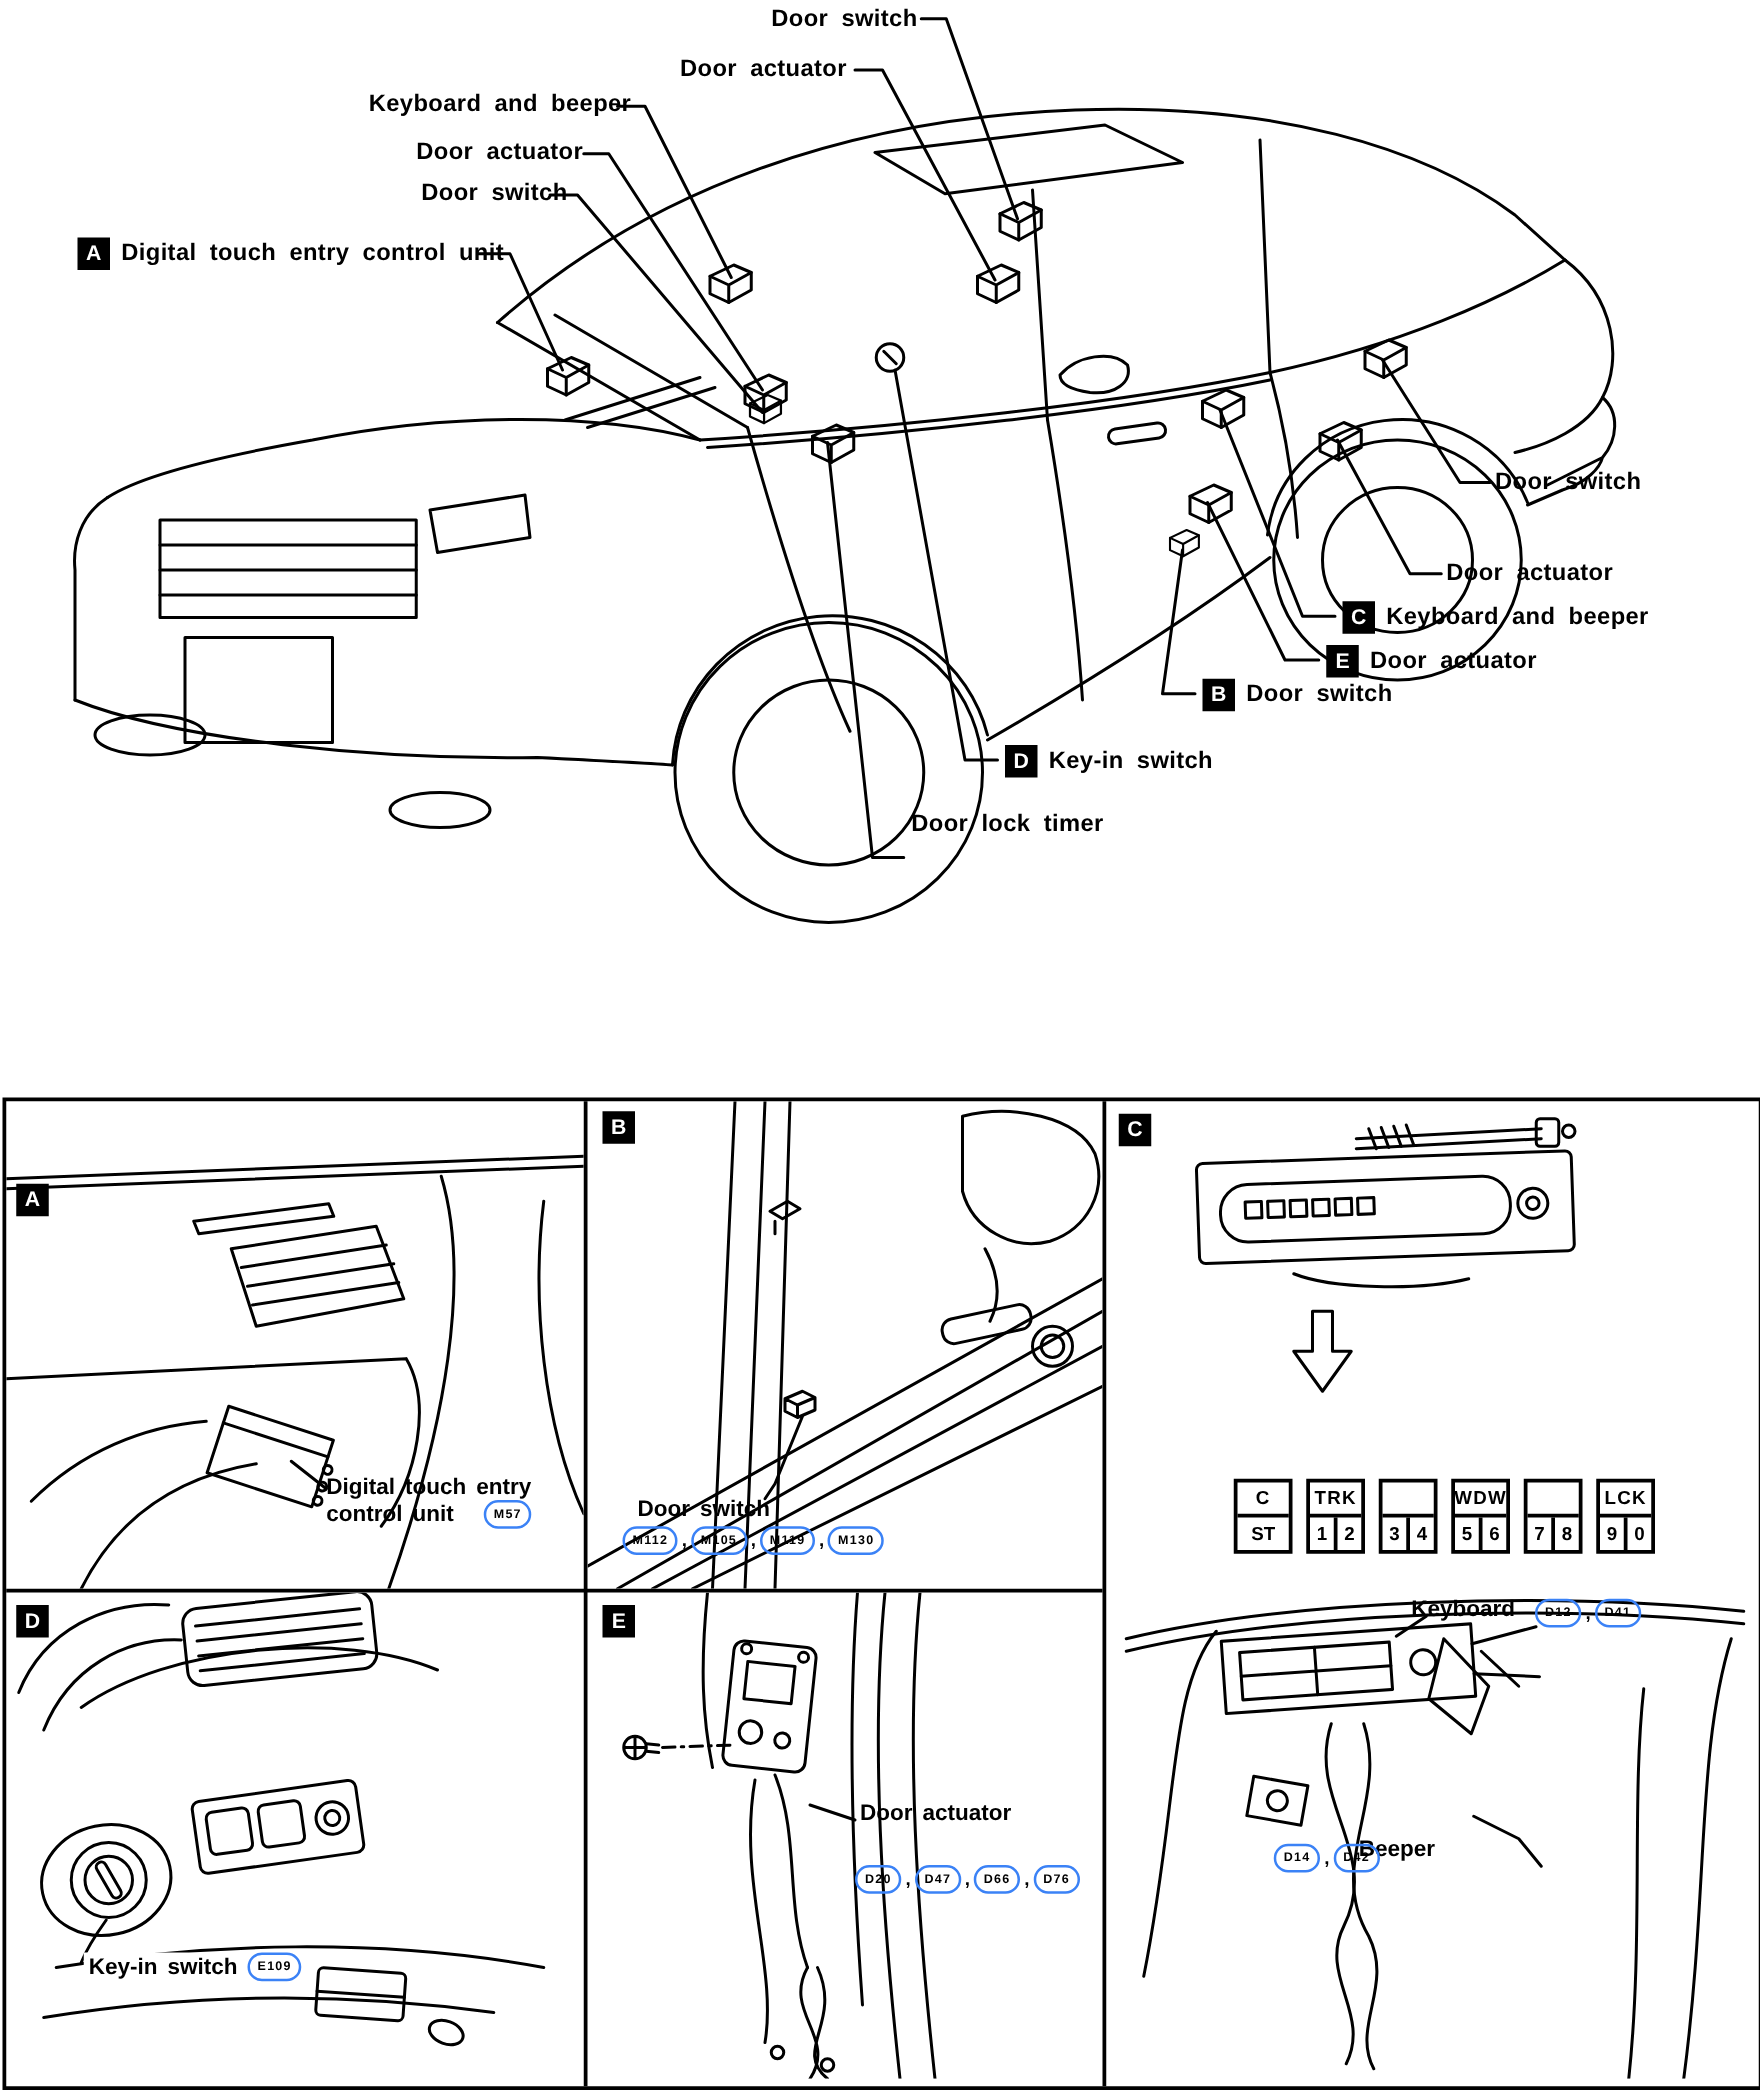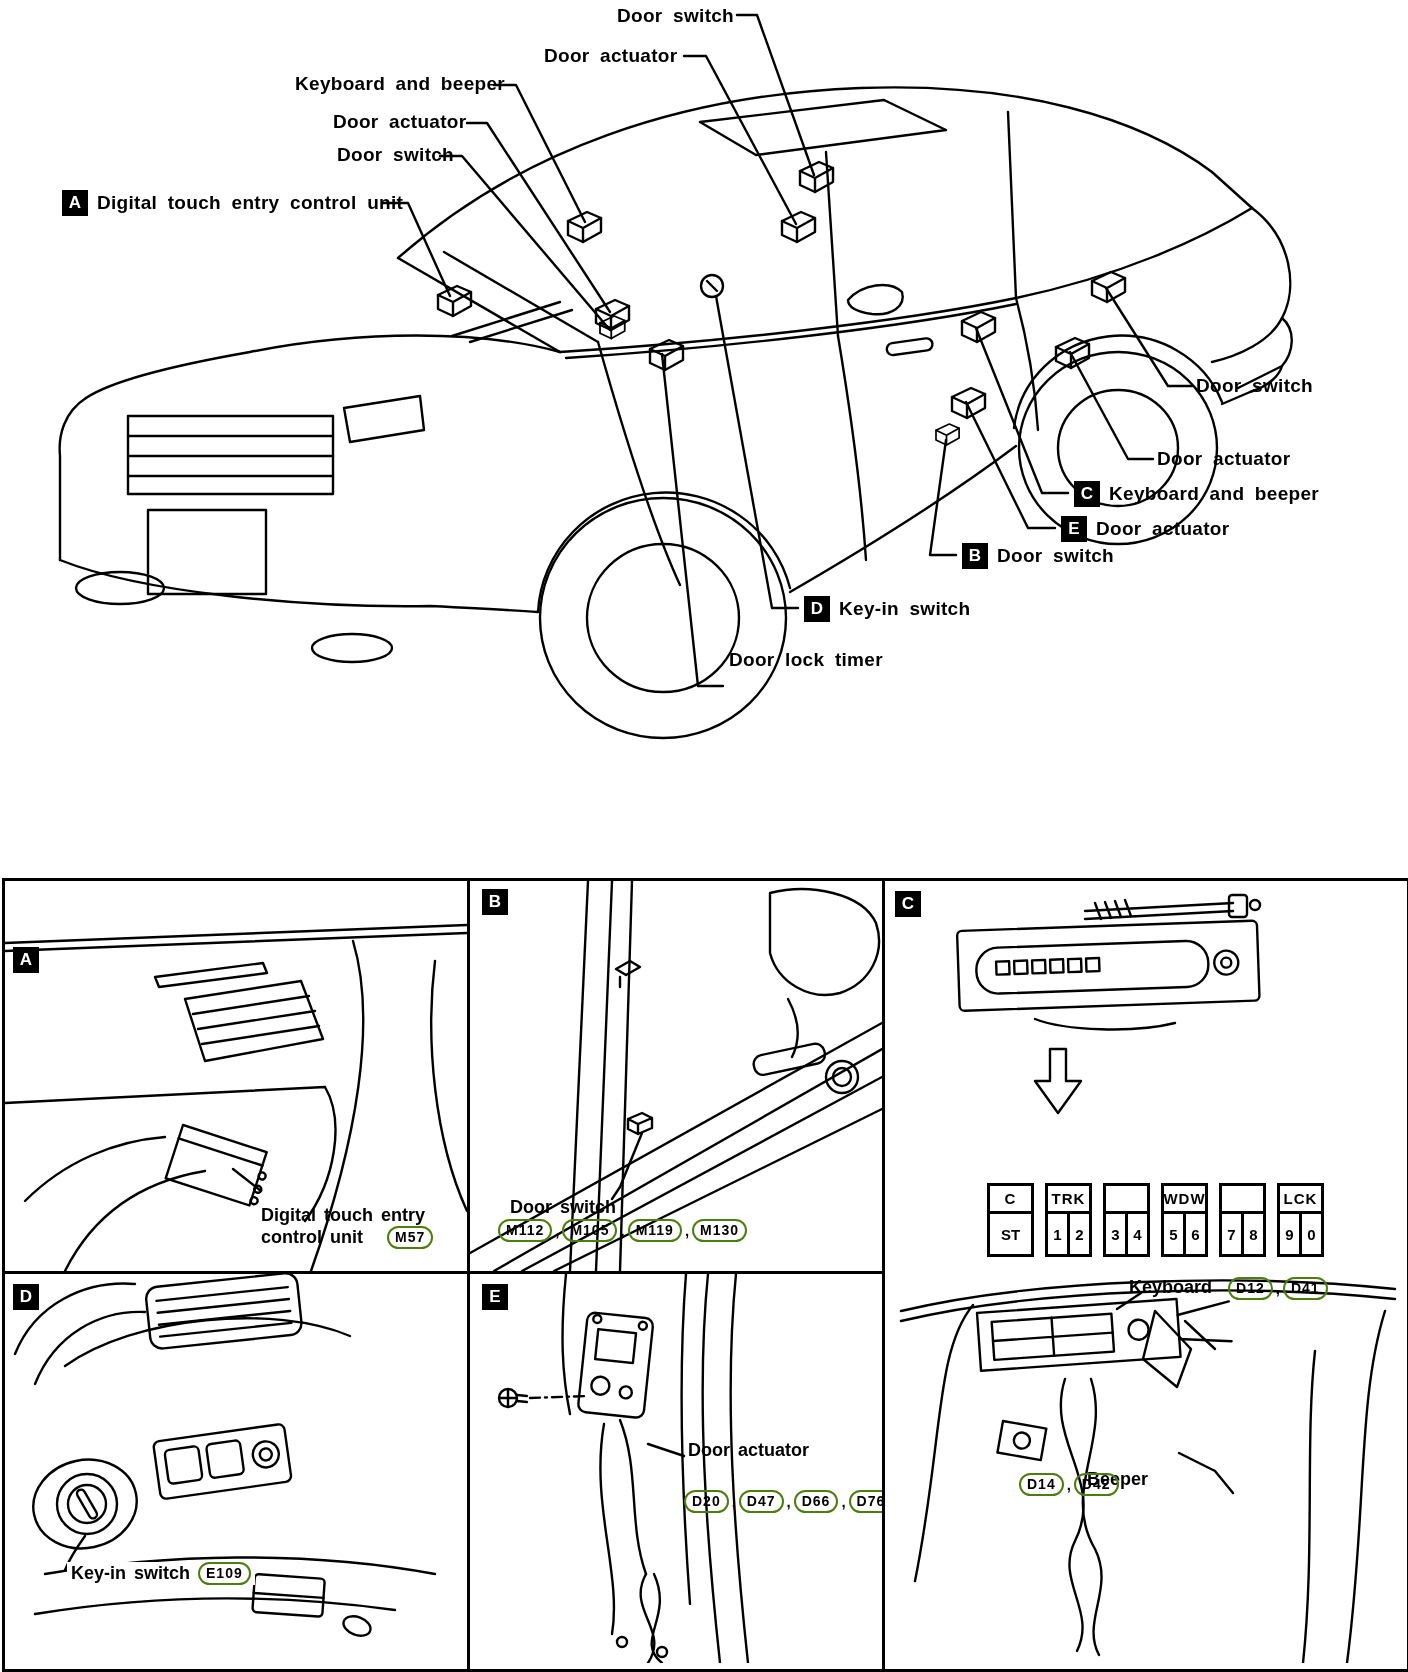--- a/index.html
+++ b/index.html
@@ -181,7 +181,7 @@
         <path d="M228,288 L256,310"></path>
       </svg>
       <span class="badge" style="left:8px;top:66px">A</span>
-      <div class="caption" style="left:256px;top:324px">
+      <div class="caption" style="left:256px;top:298px">
         <div>Digital touch entry</div>
         <div style="display:flex;align-items:center;gap:24px">
           <span>control unit</span>

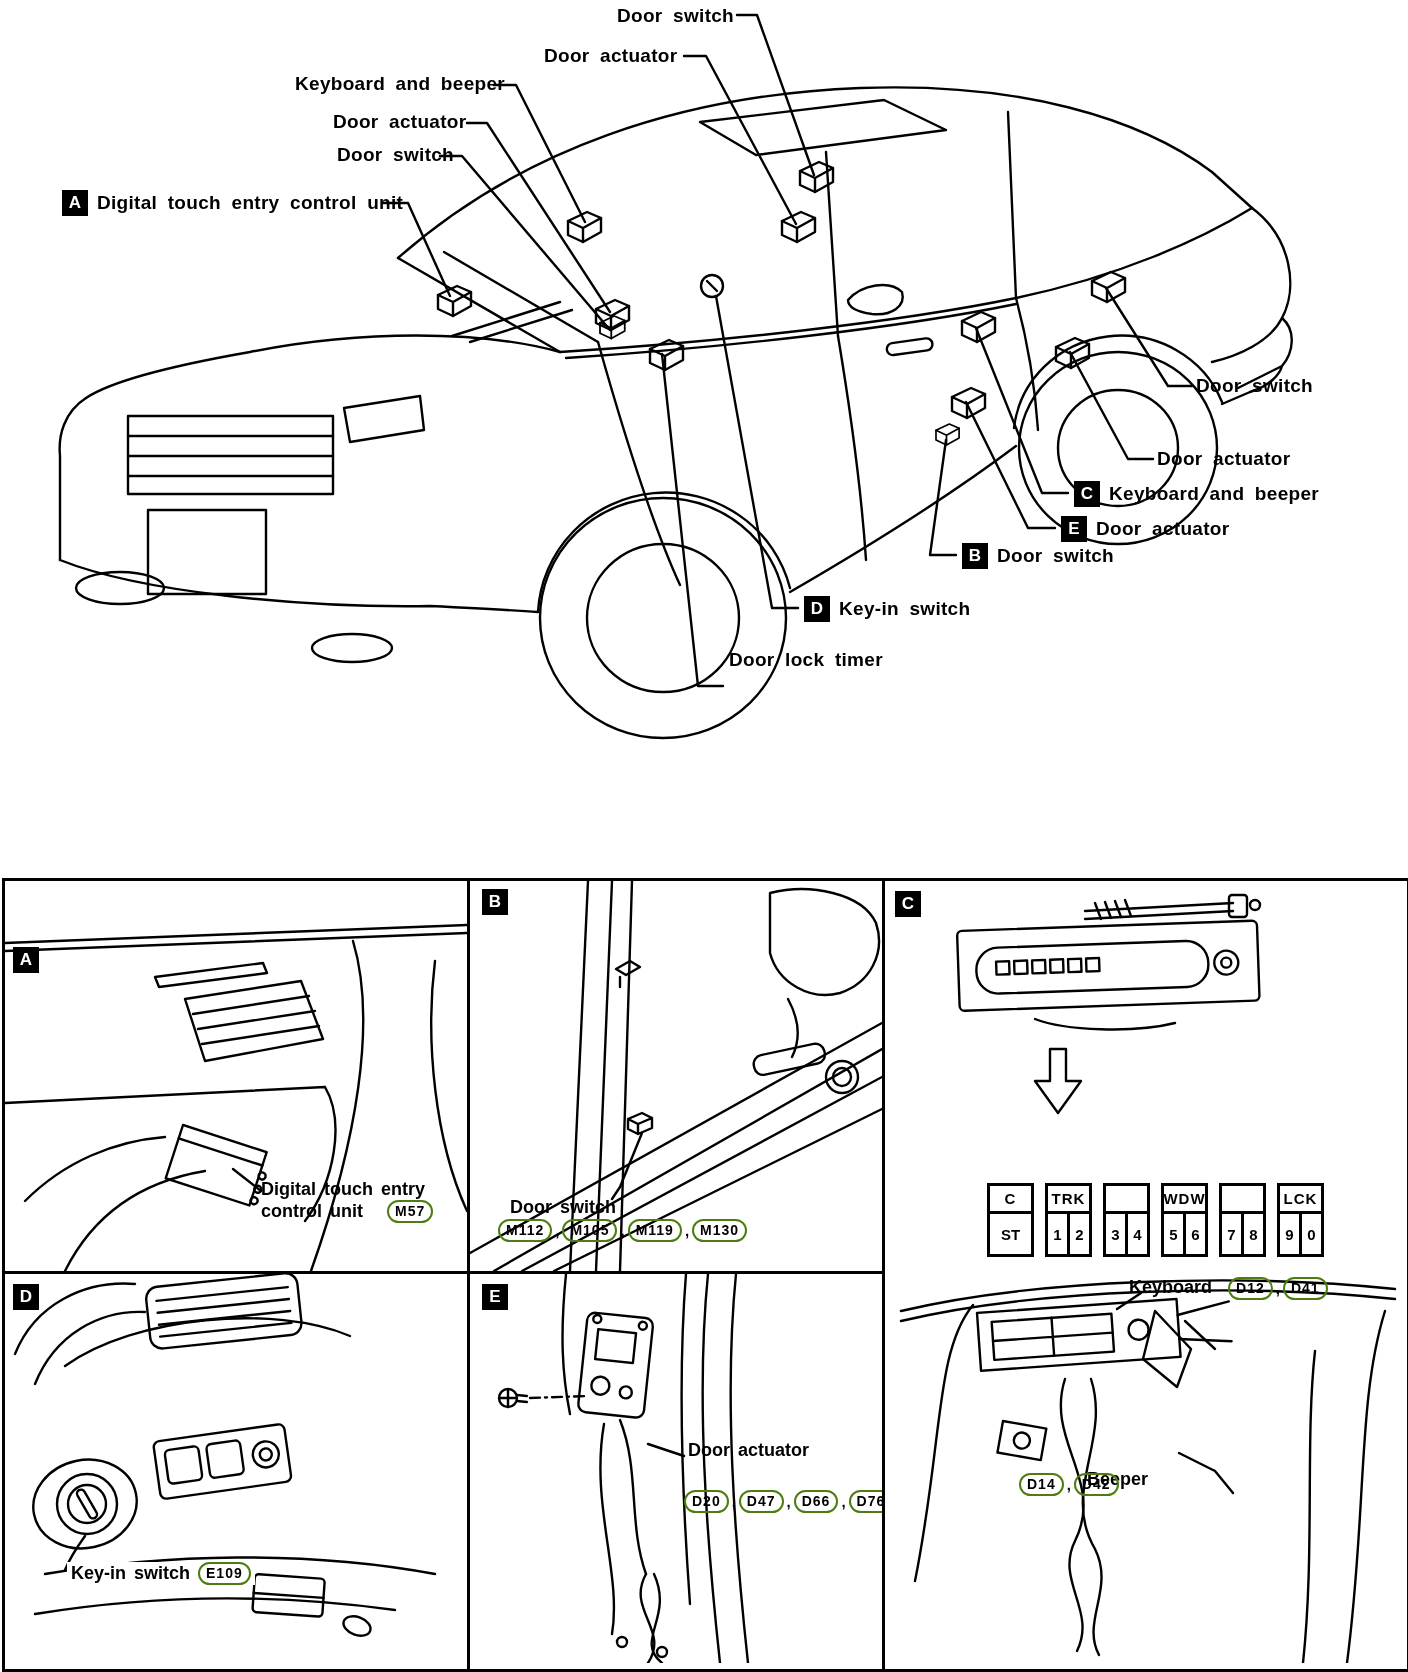--- a/index.html
+++ b/index.html
@@ -19,8 +19,8 @@
   .panel .badge{position:absolute;}
   .caption{position:absolute;font-size:18px;font-weight:bold;white-space:nowrap;word-spacing:3px;}
   .codes{display:inline-flex;align-items:center;gap:3px;}
-  .code-pill{display:inline-block;border:2px solid #4d7c0f;border-radius:12px;padding:0 6px;
-             font-size:14px;font-weight:bold;line-height:19px;letter-spacing:1px;text-align:right;}
+  .code-pill{display:inline-block;border:2px solid #3b82f6;border-radius:12px;padding:0 6px;
+             font-size:10px;font-weight:bold;line-height:19px;letter-spacing:1px;text-align:right;}
   .code-sep{font-size:15px;font-weight:bold;}
   .kp{position:absolute;display:flex;gap:11px;}
   .kp-key{width:47px;border:3px solid #000;background:#fff;box-sizing:border-box;}

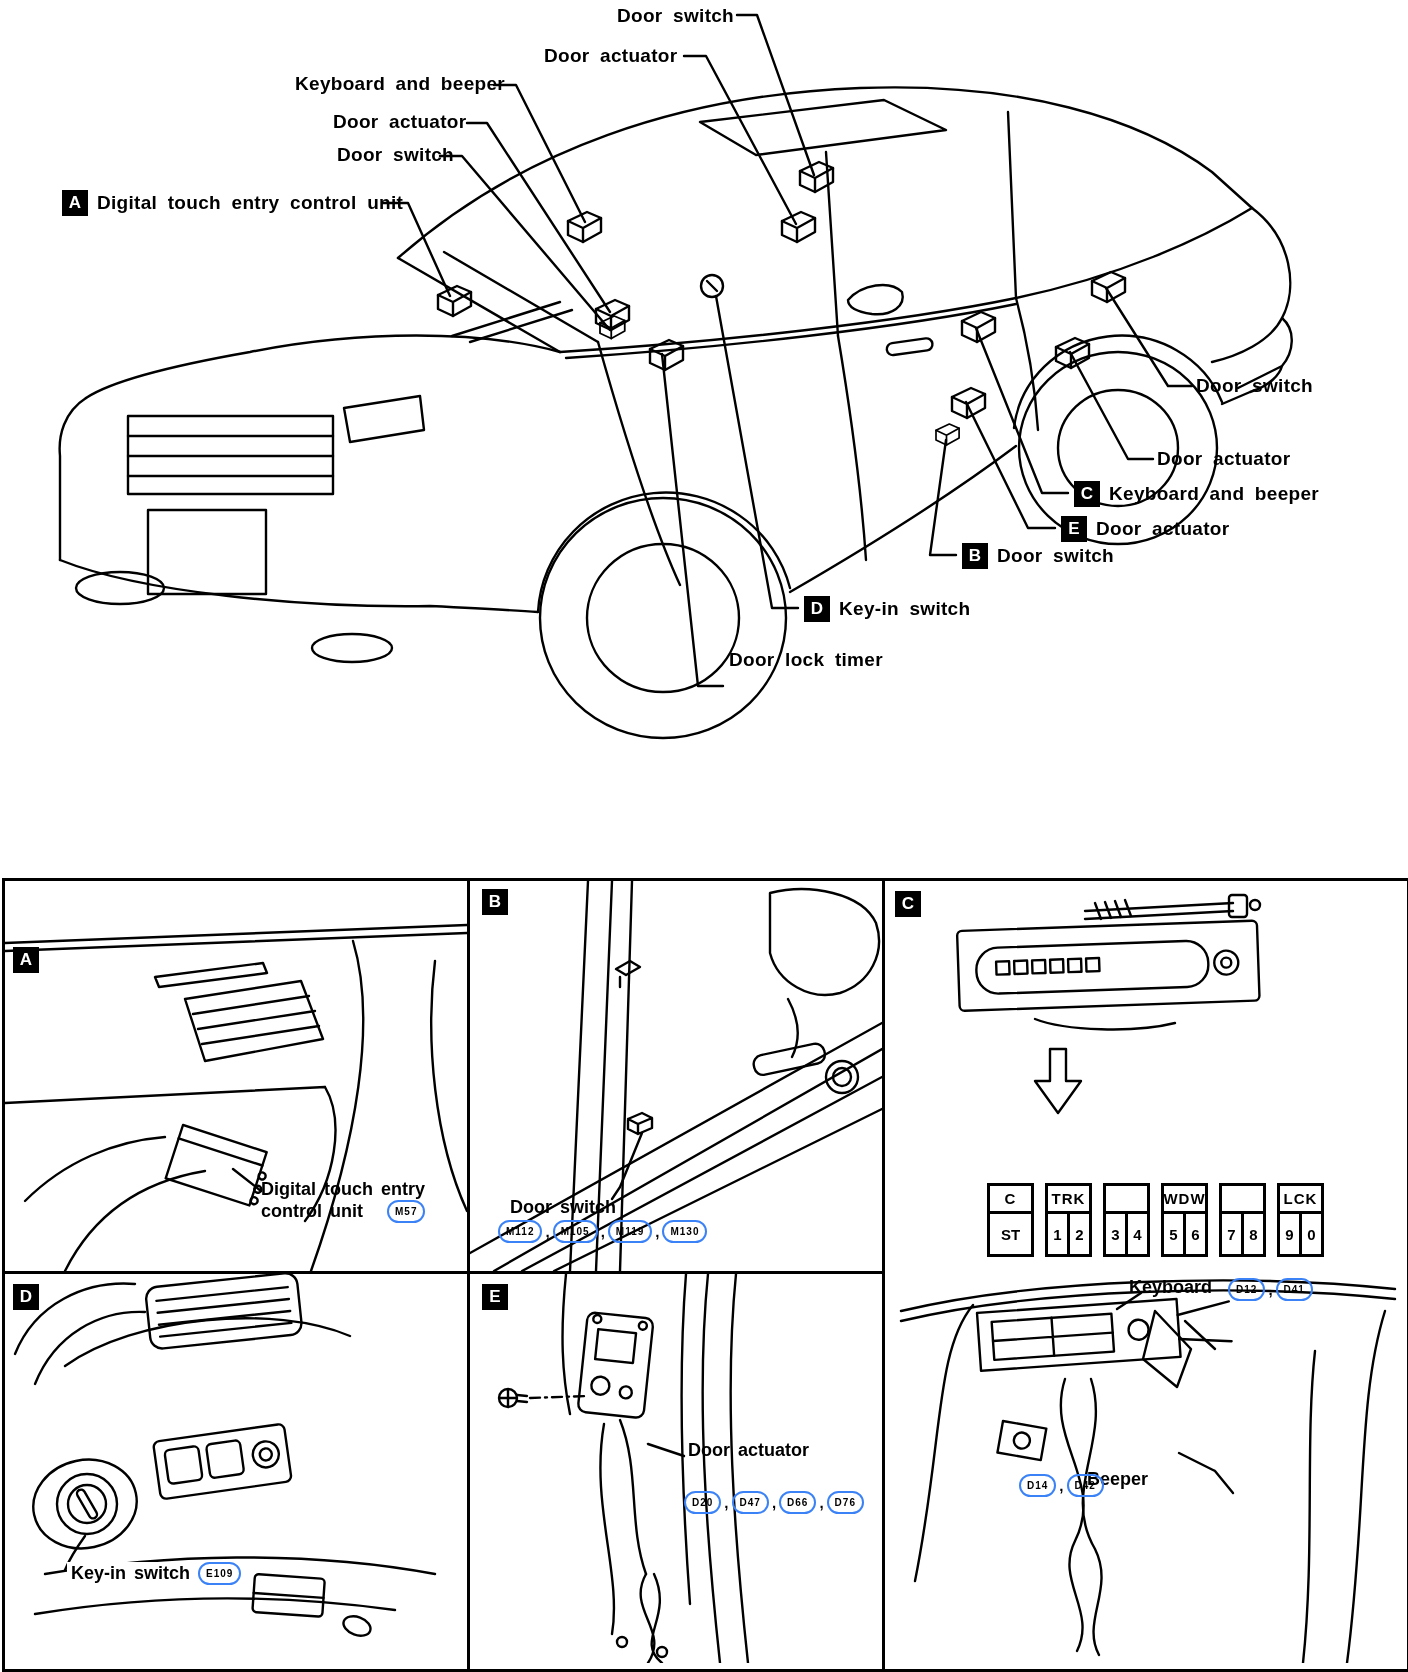--- a/index.html
+++ b/index.html
@@ -26,7 +26,7 @@
   .kp-key{width:47px;border:3px solid #000;background:#fff;box-sizing:border-box;}
   .kp-top{height:25px;display:flex;align-items:center;justify-content:center;
           font-size:15px;font-weight:bold;letter-spacing:1px;border-bottom:3px solid #000;}
-  .kp-bottom{display:flex;height:40px;}
+  .kp-bottom{display:flex;height:26px;}
   .kp-cell{flex:1;display:flex;align-items:center;justify-content:center;
            font-size:15px;font-weight:bold;}
   .kp-cell + .kp-cell{border-left:3px solid #000;}

